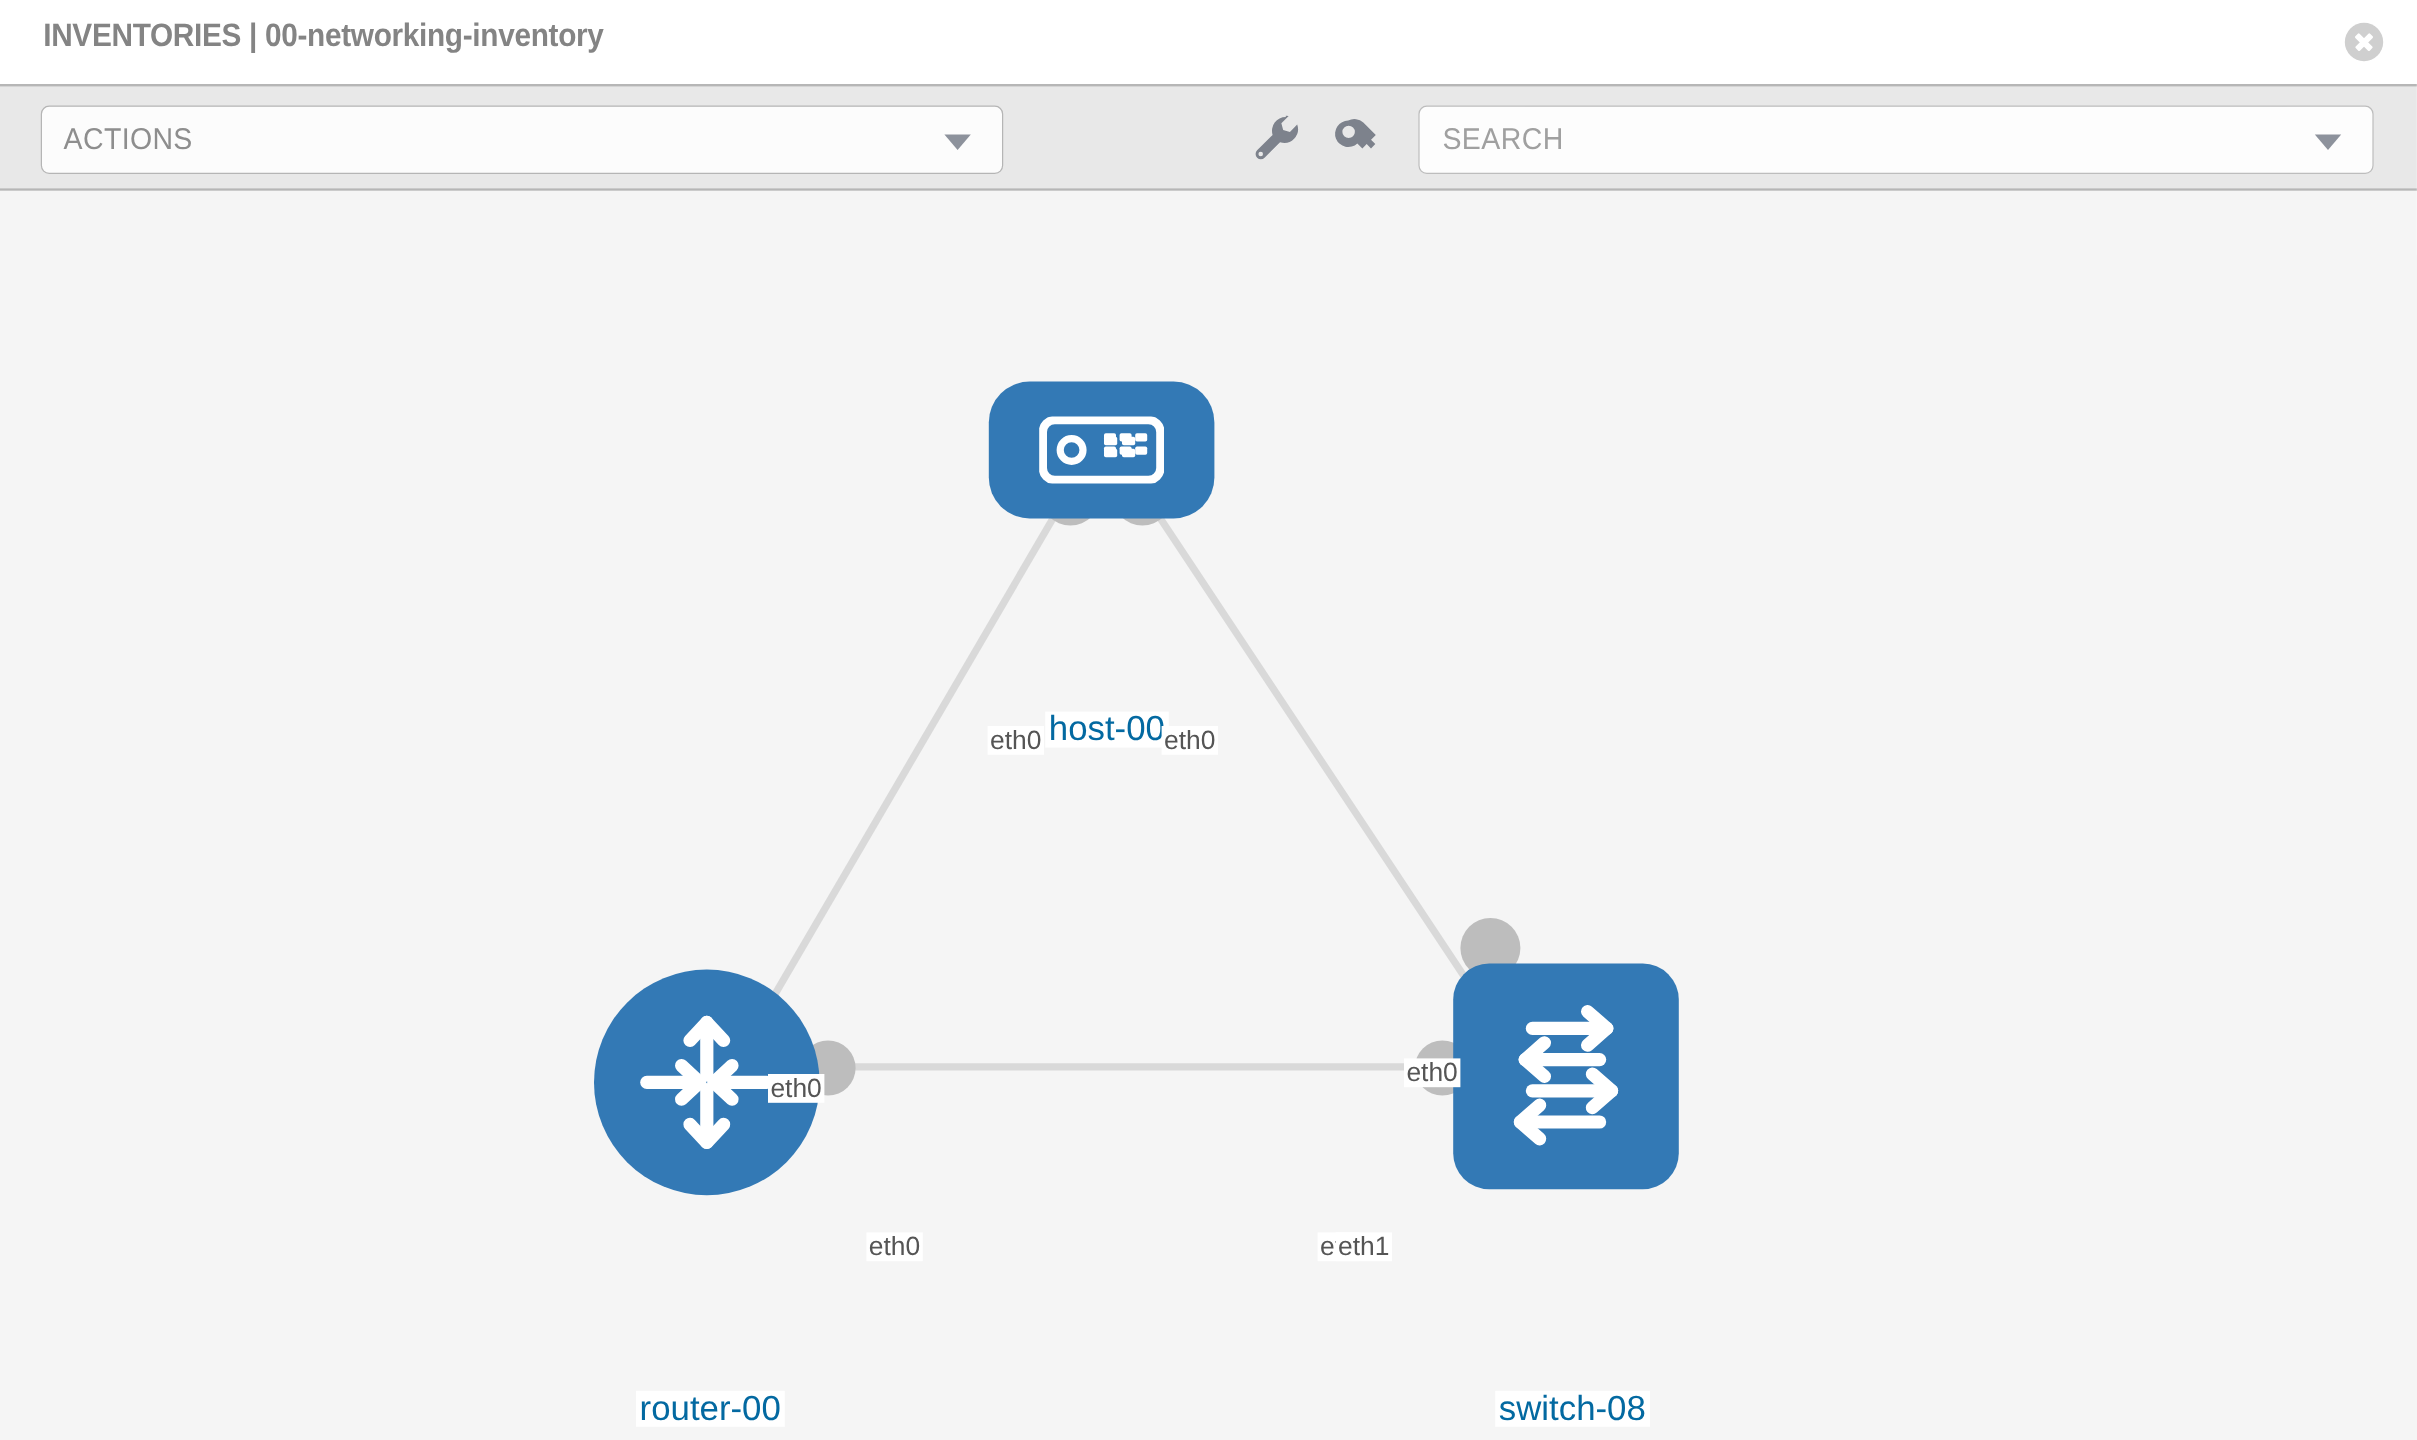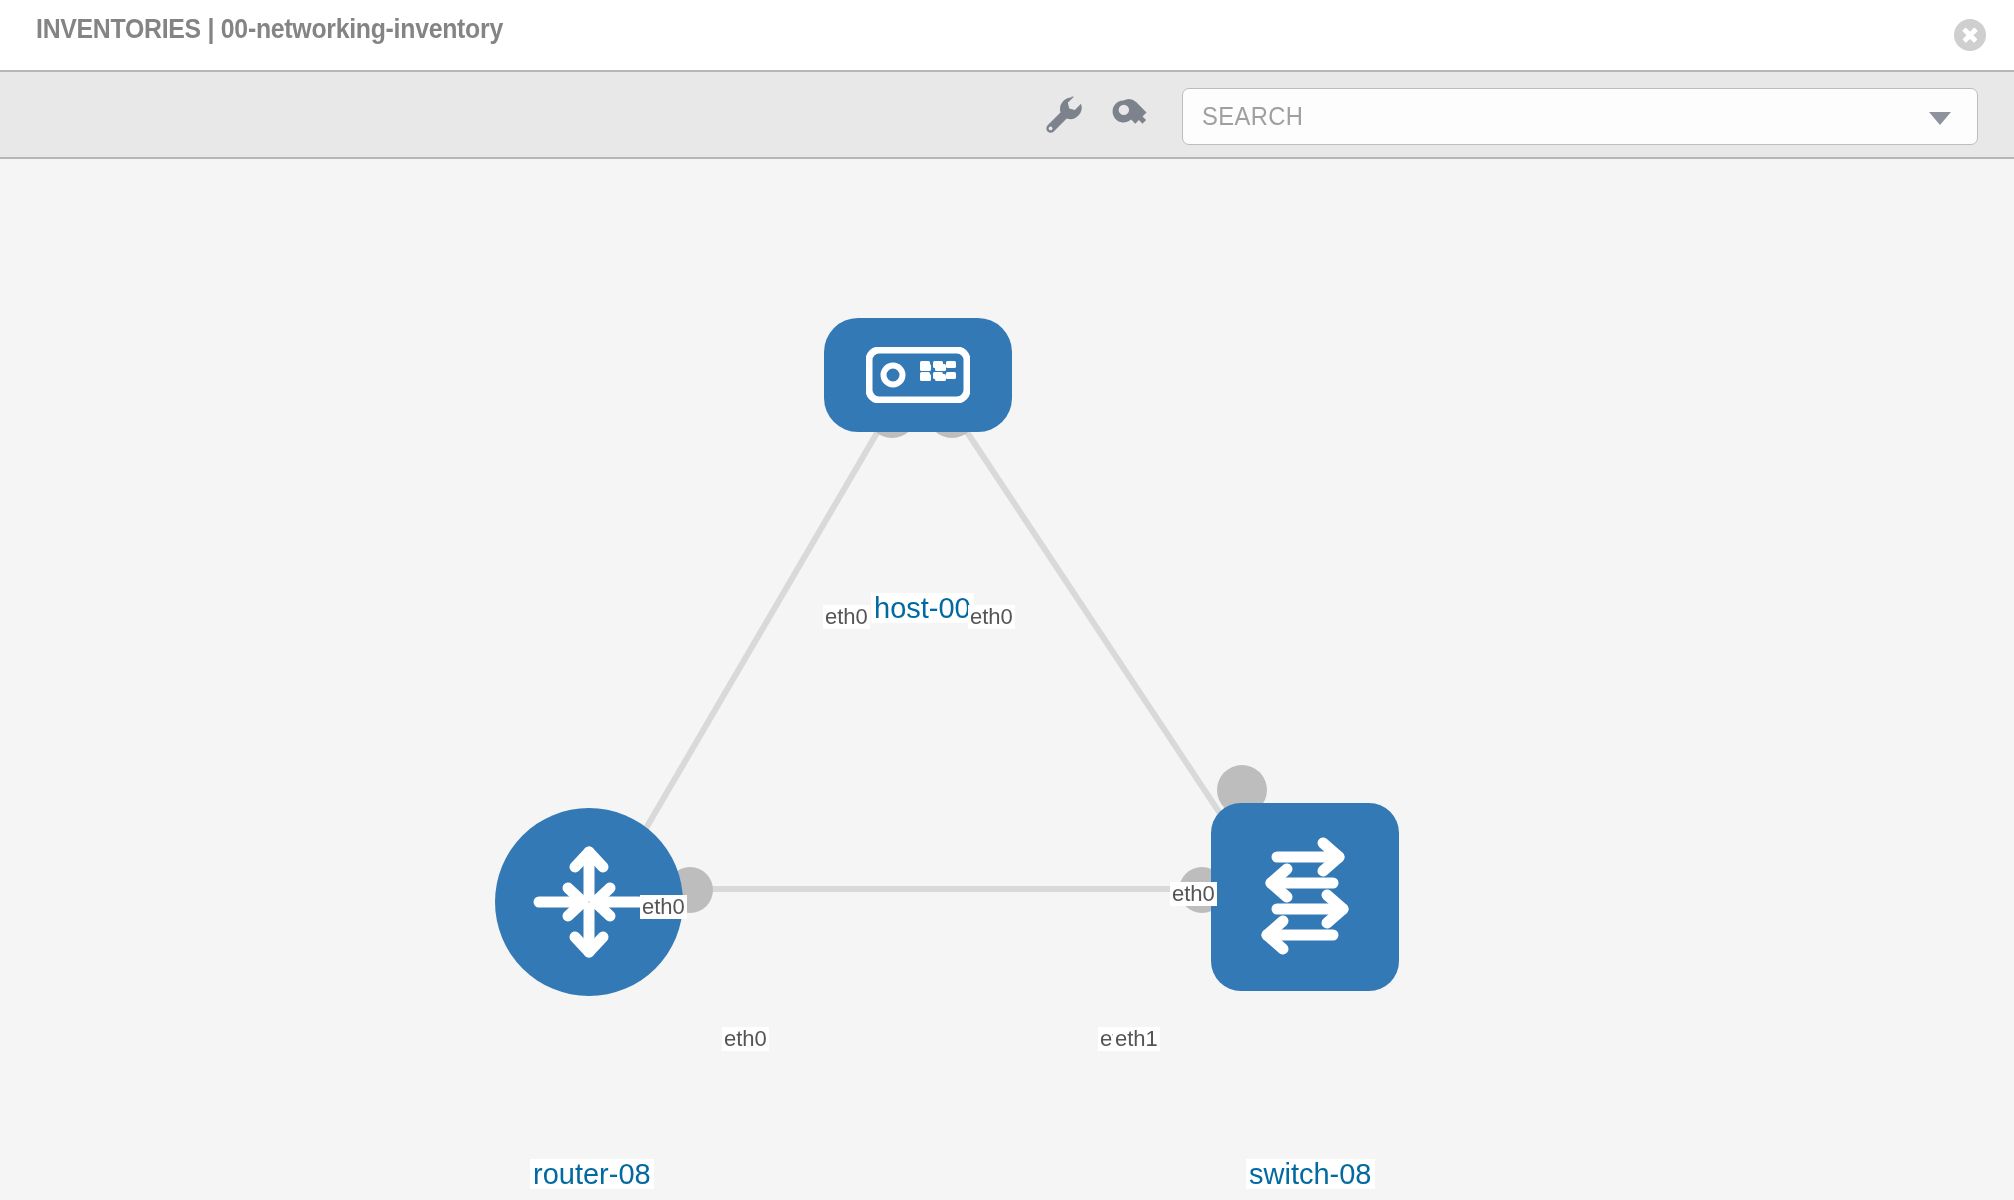--- a/index.html
+++ b/index.html
@@ -153,6 +153,10 @@
 
 <div class="toolbar">
 
+  <div class="actions-select">
+    <span class="actions-label">ACTIONS</span>
+    <span class="caret"></span>
+  </div>
 
   <div class="icon-btn wrench-btn">
     <svg viewBox="0 0 56 56" aria-hidden="true">

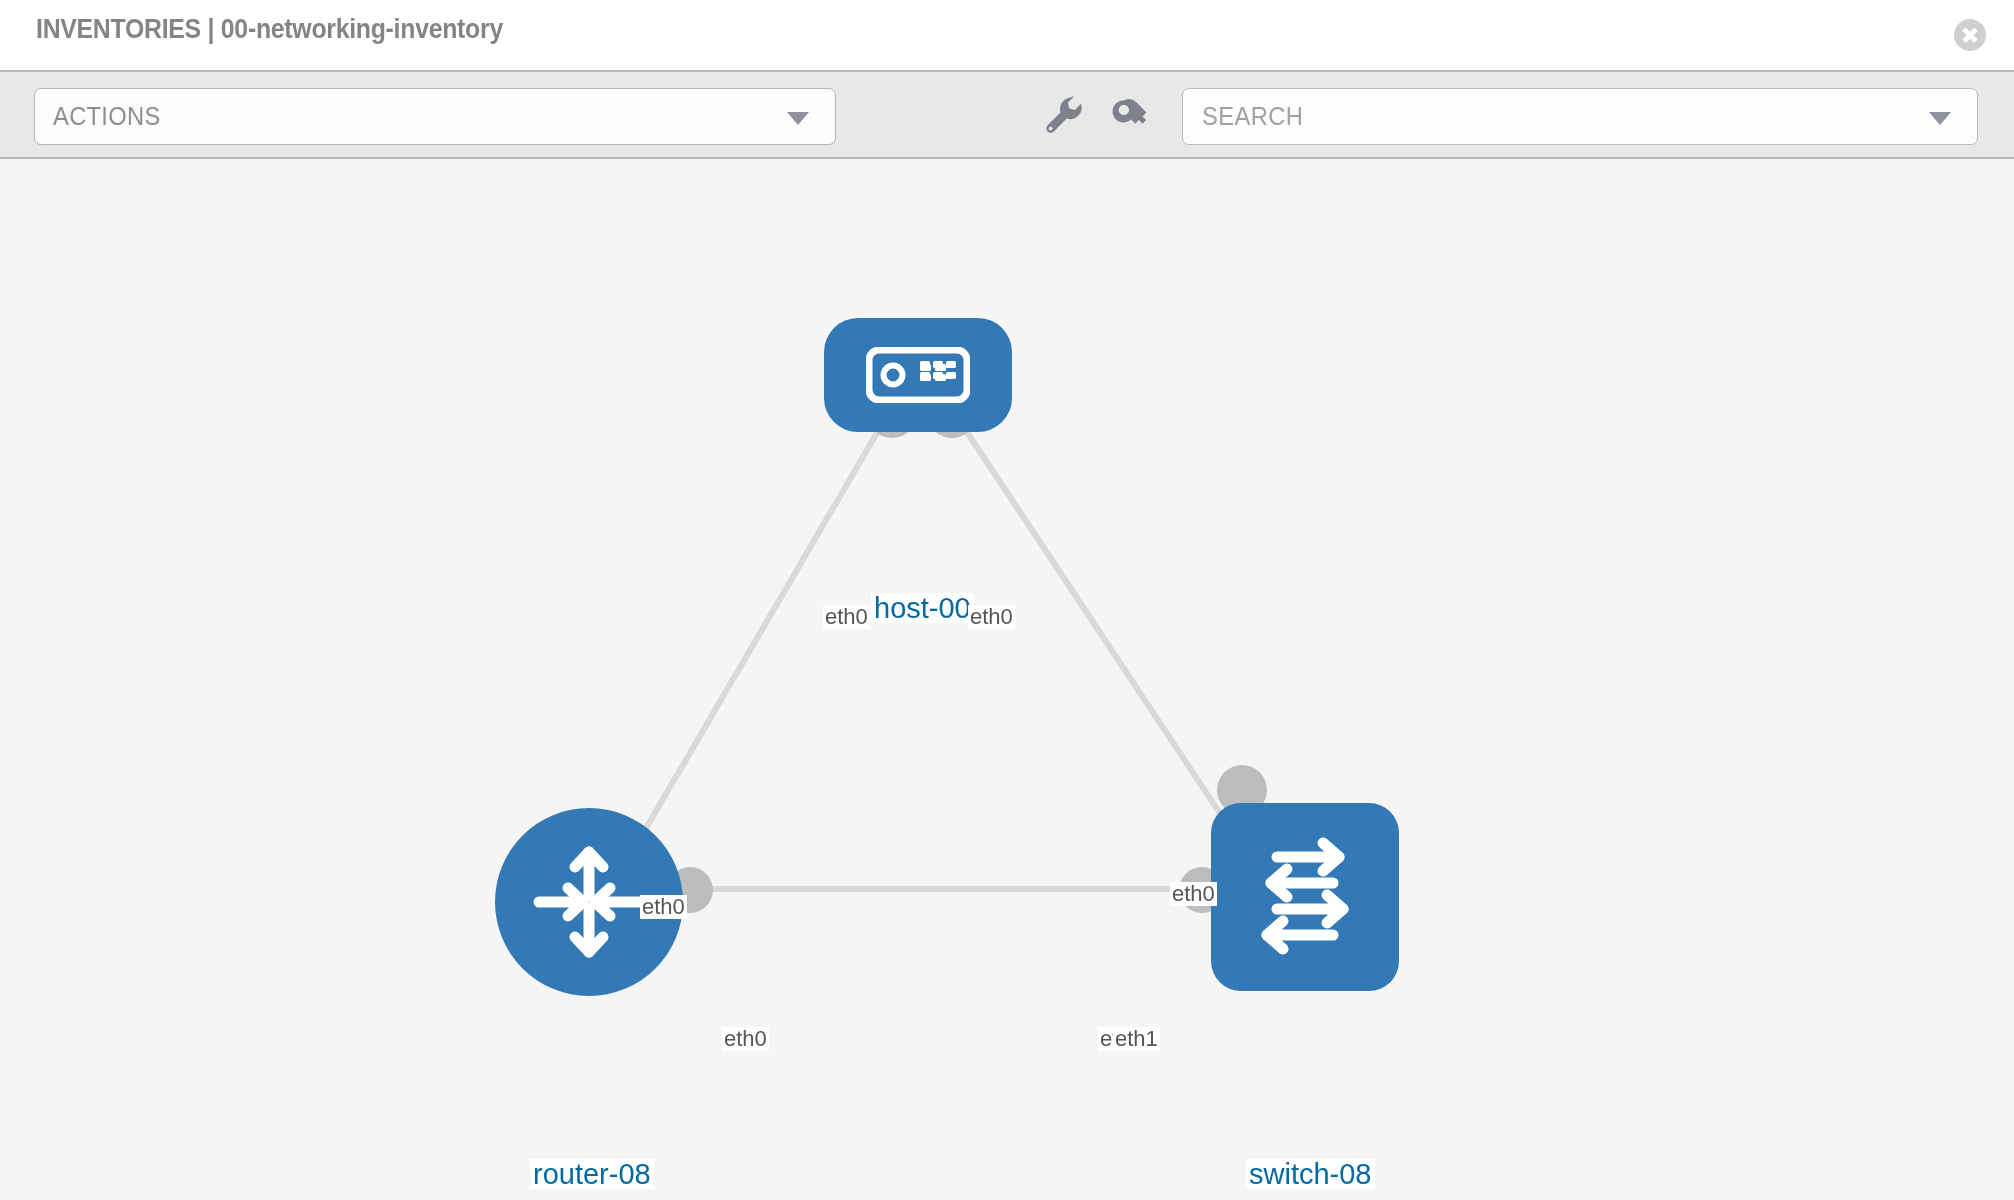--- a/index.html
+++ b/index.html
@@ -254,7 +254,7 @@
   </div>
 
   <div class="node-label label-host">host-00</div>
-  <div class="node-label label-router">router-08</div>
+  <div class="node-label label-router">router-00</div>
   <div class="node-label label-switch">switch-08</div>
 
   <div class="edge-label el-host-left">eth0</div>

